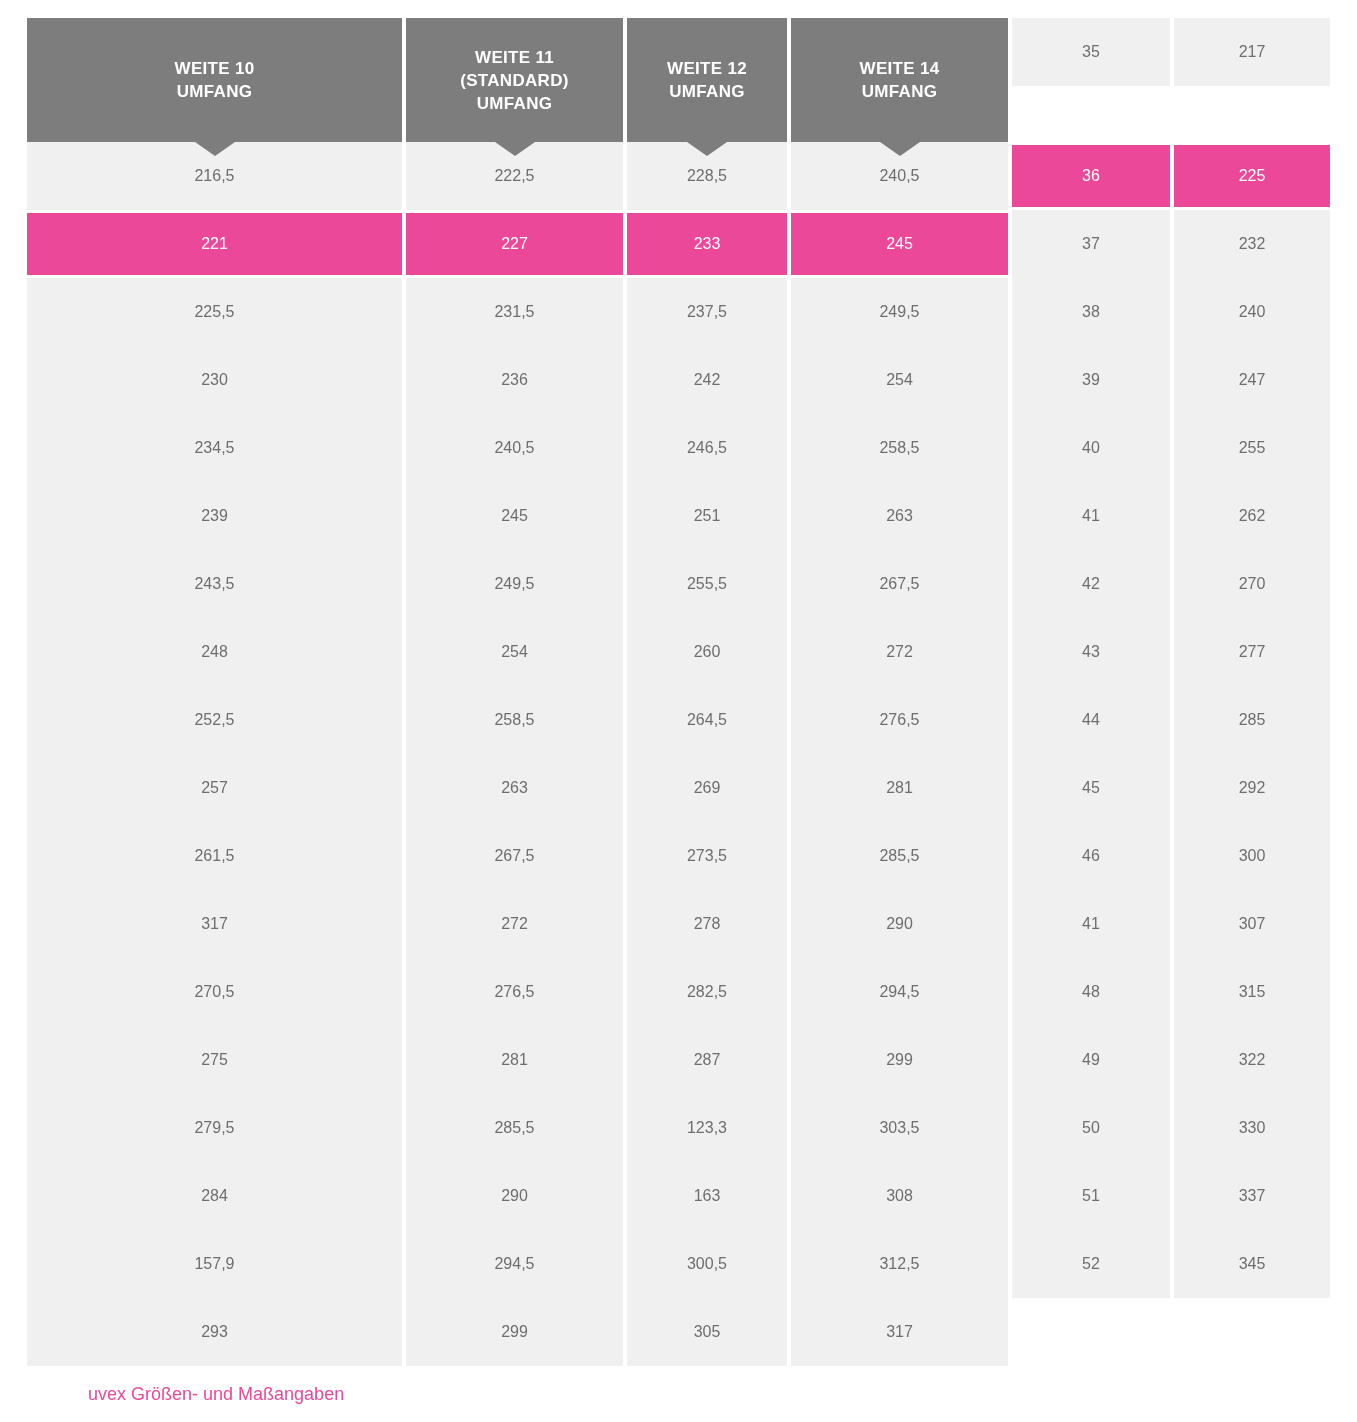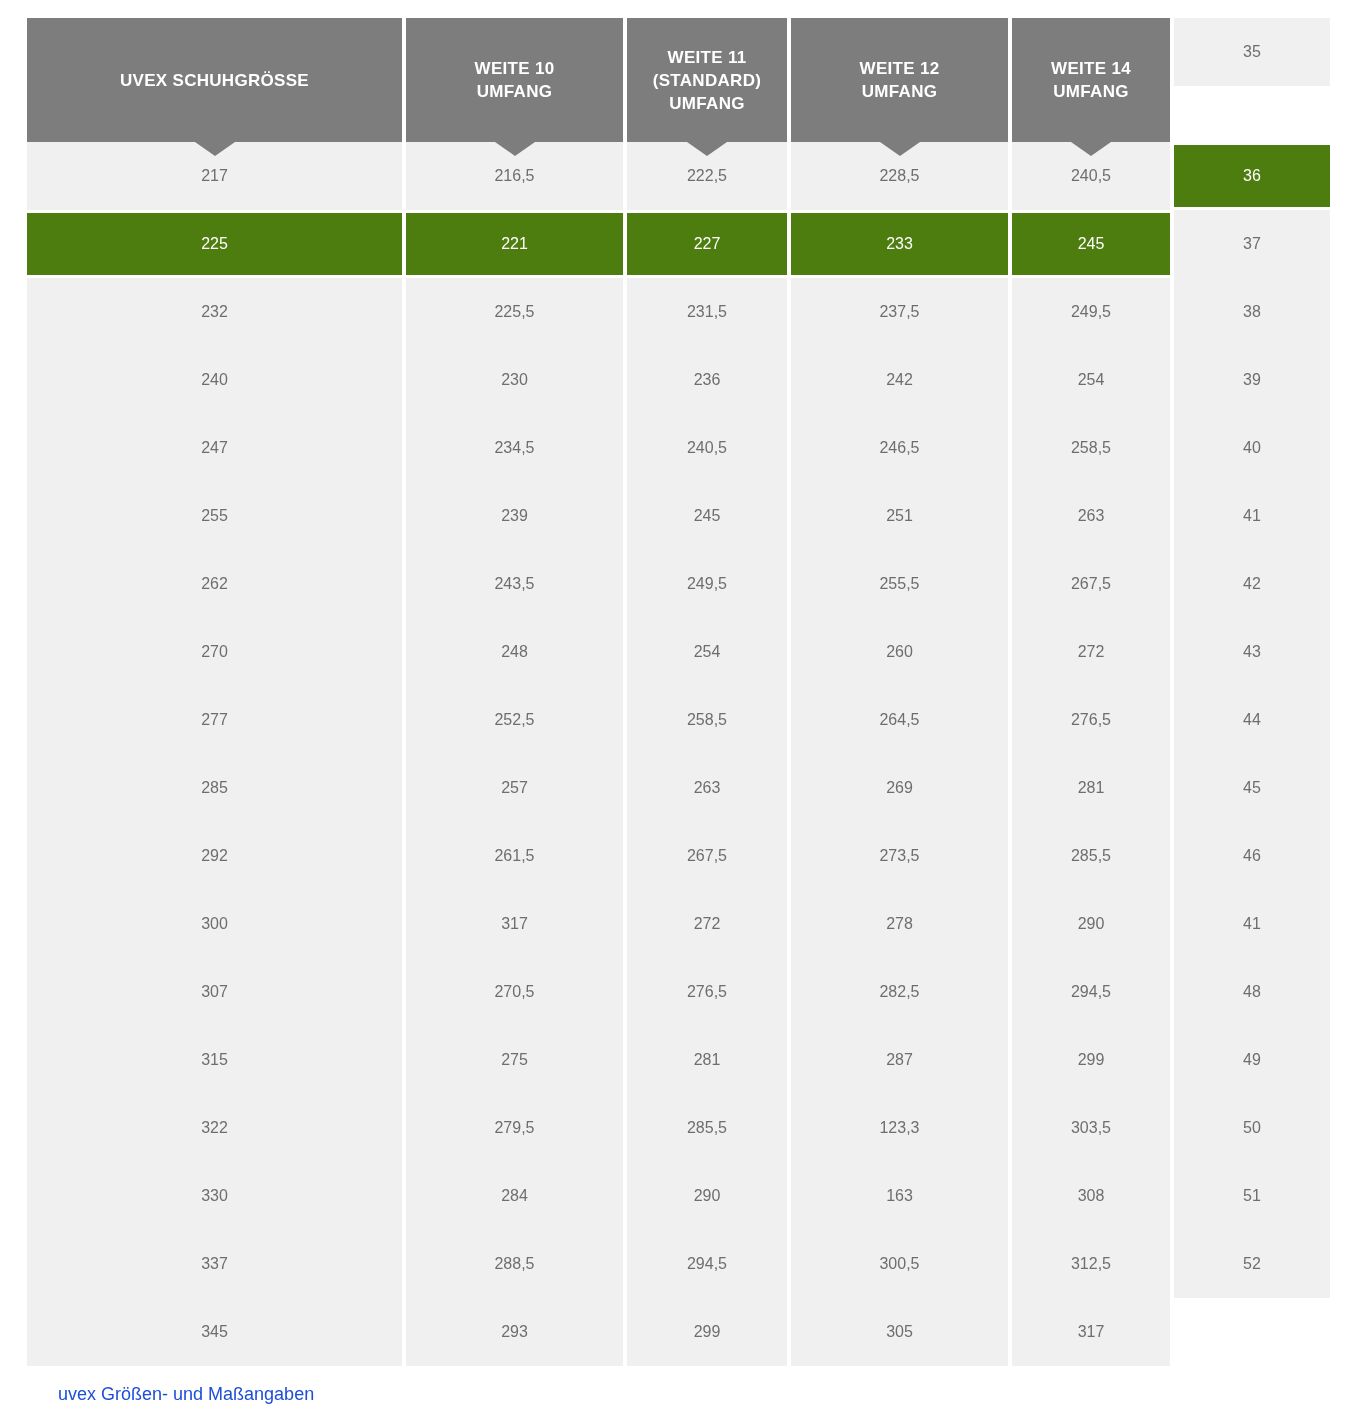--- a/index.html
+++ b/index.html
@@ -80,10 +80,6 @@
 
   <div class="size-table">
 
-    <div class="hcell">
-      <span>UVEX SCHUHGRÖSSE</span>
-      <span class="tri"></span>
-    </div>
 
 
     <div class="hcell">

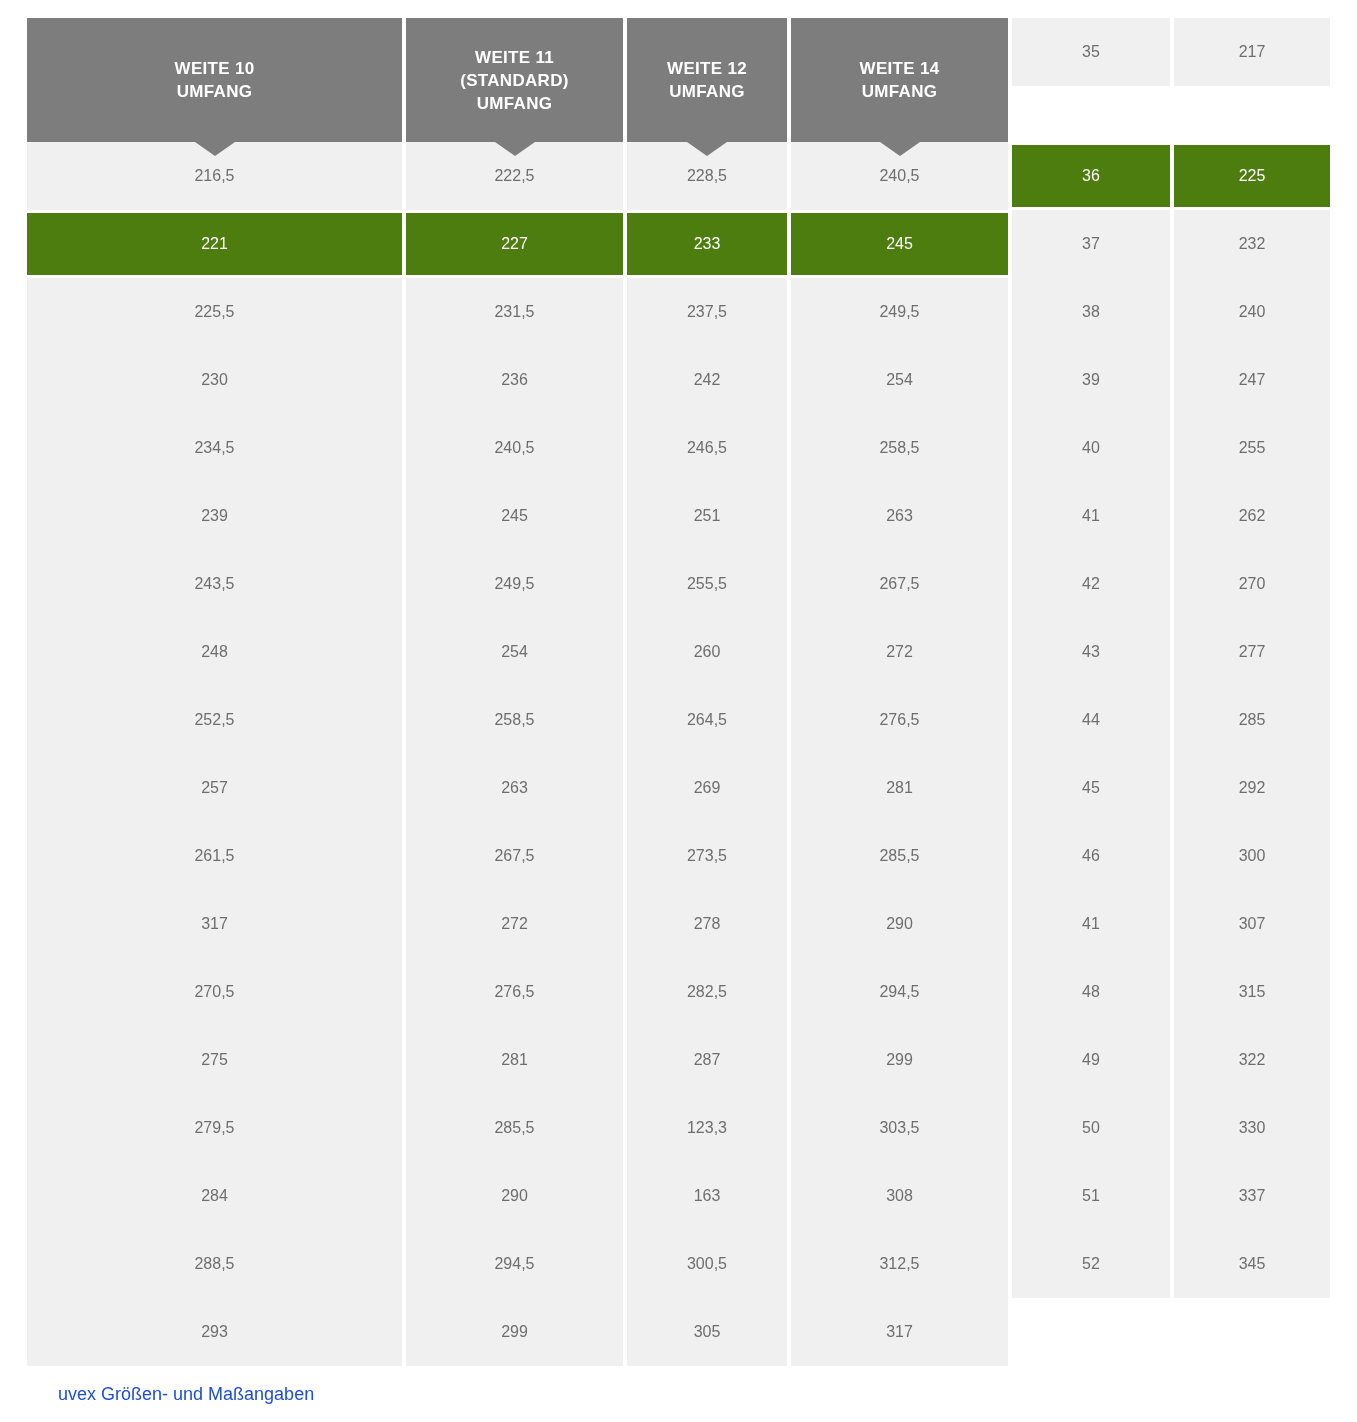--- a/index.html
+++ b/index.html
@@ -62,7 +62,7 @@
     justify-content: center;
   }
   .row.hl .cell {
-    background: #4d7c0f;
+    background: #ec4899;
     color: #ffffff;
     border-top: 3px solid #ffffff;
     border-bottom: 3px solid #ffffff;

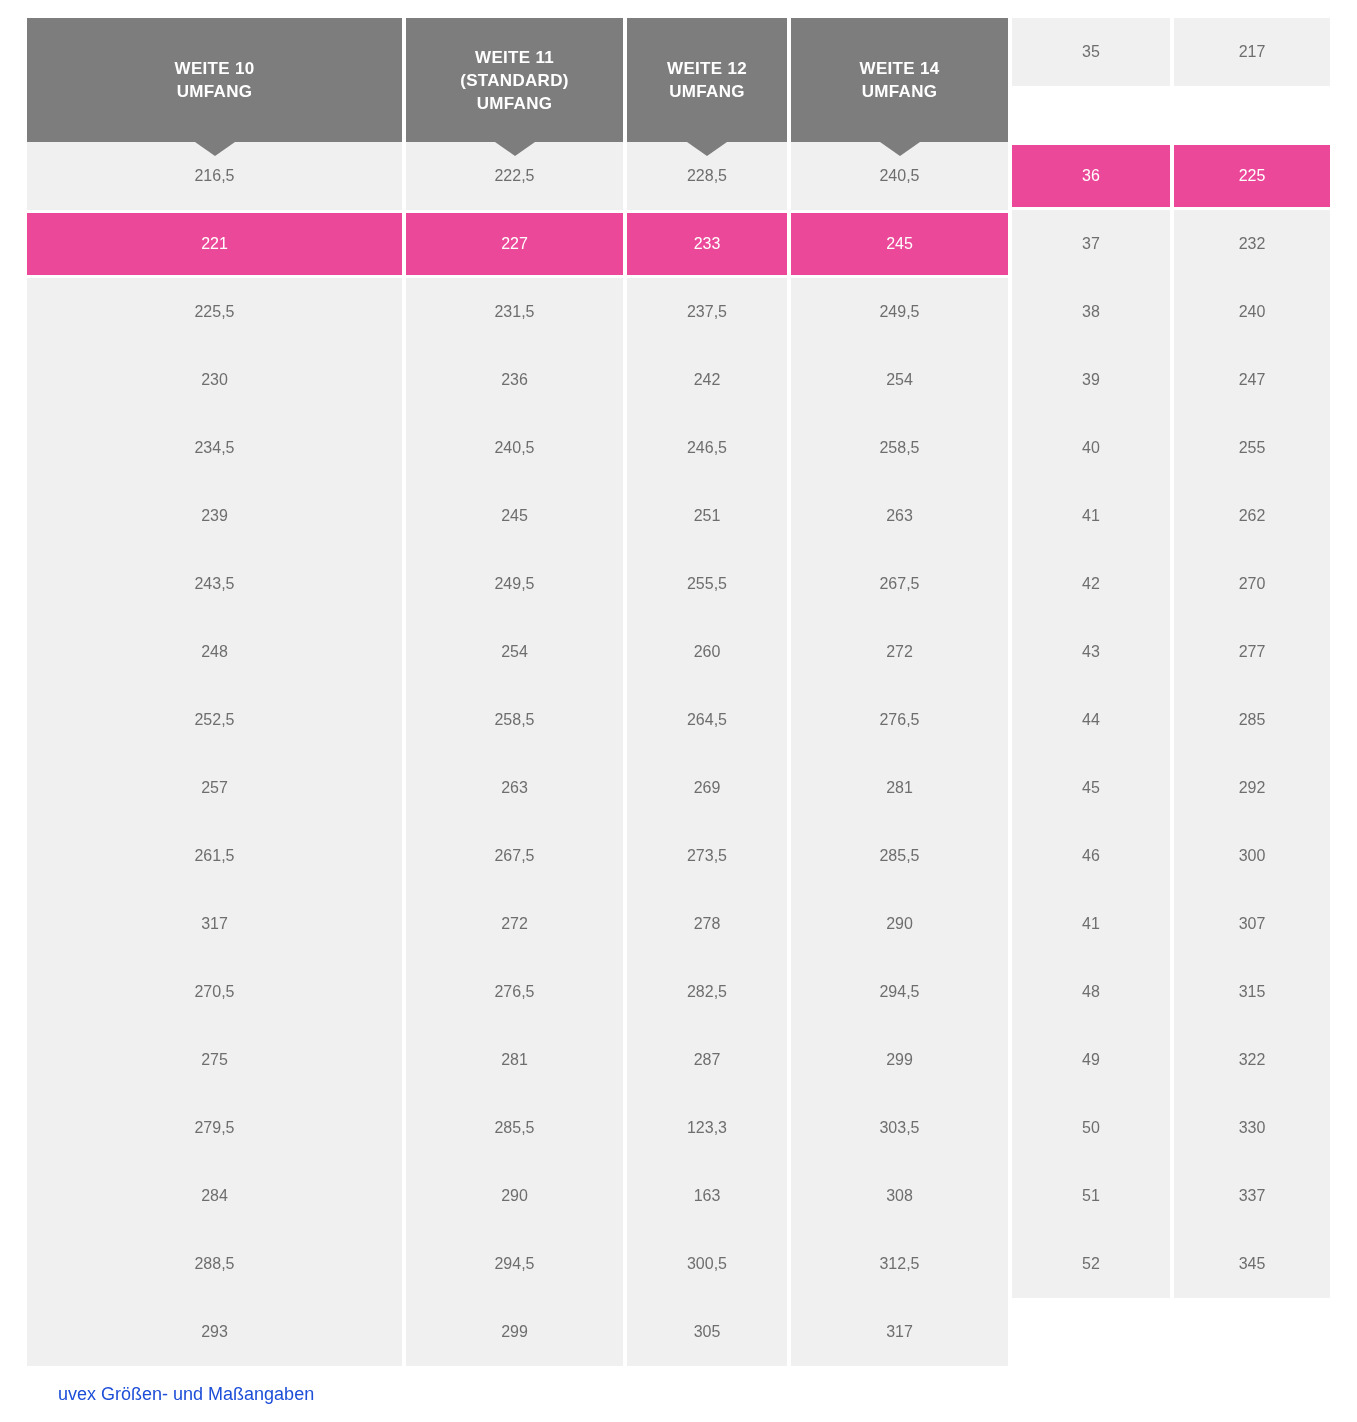--- a/index.html
+++ b/index.html
@@ -123,7 +123,7 @@
       <div class="row"><div class="cell">48</div><div class="cell">315</div><div class="cell">275</div><div class="cell">281</div><div class="cell">287</div><div class="cell">299</div></div>
       <div class="row"><div class="cell">49</div><div class="cell">322</div><div class="cell">279,5</div><div class="cell">285,5</div><div class="cell">123,3</div><div class="cell">303,5</div></div>
       <div class="row"><div class="cell">50</div><div class="cell">330</div><div class="cell">284</div><div class="cell">290</div><div class="cell">163</div><div class="cell">308</div></div>
-      <div class="row"><div class="cell">51</div><div class="cell">337</div><div class="cell">288,5</div><div class="cell">294,5</div><div class="cell">300,5</div><div class="cell">312,5</div></div>
+      <div class="row"><div class="cell">51</div><div class="cell">337</div><div class="cell">157,9</div><div class="cell">294,5</div><div class="cell">300,5</div><div class="cell">312,5</div></div>
       <div class="row"><div class="cell">52</div><div class="cell">345</div><div class="cell">293</div><div class="cell">299</div><div class="cell">305</div><div class="cell">317</div></div>
     </div>
 

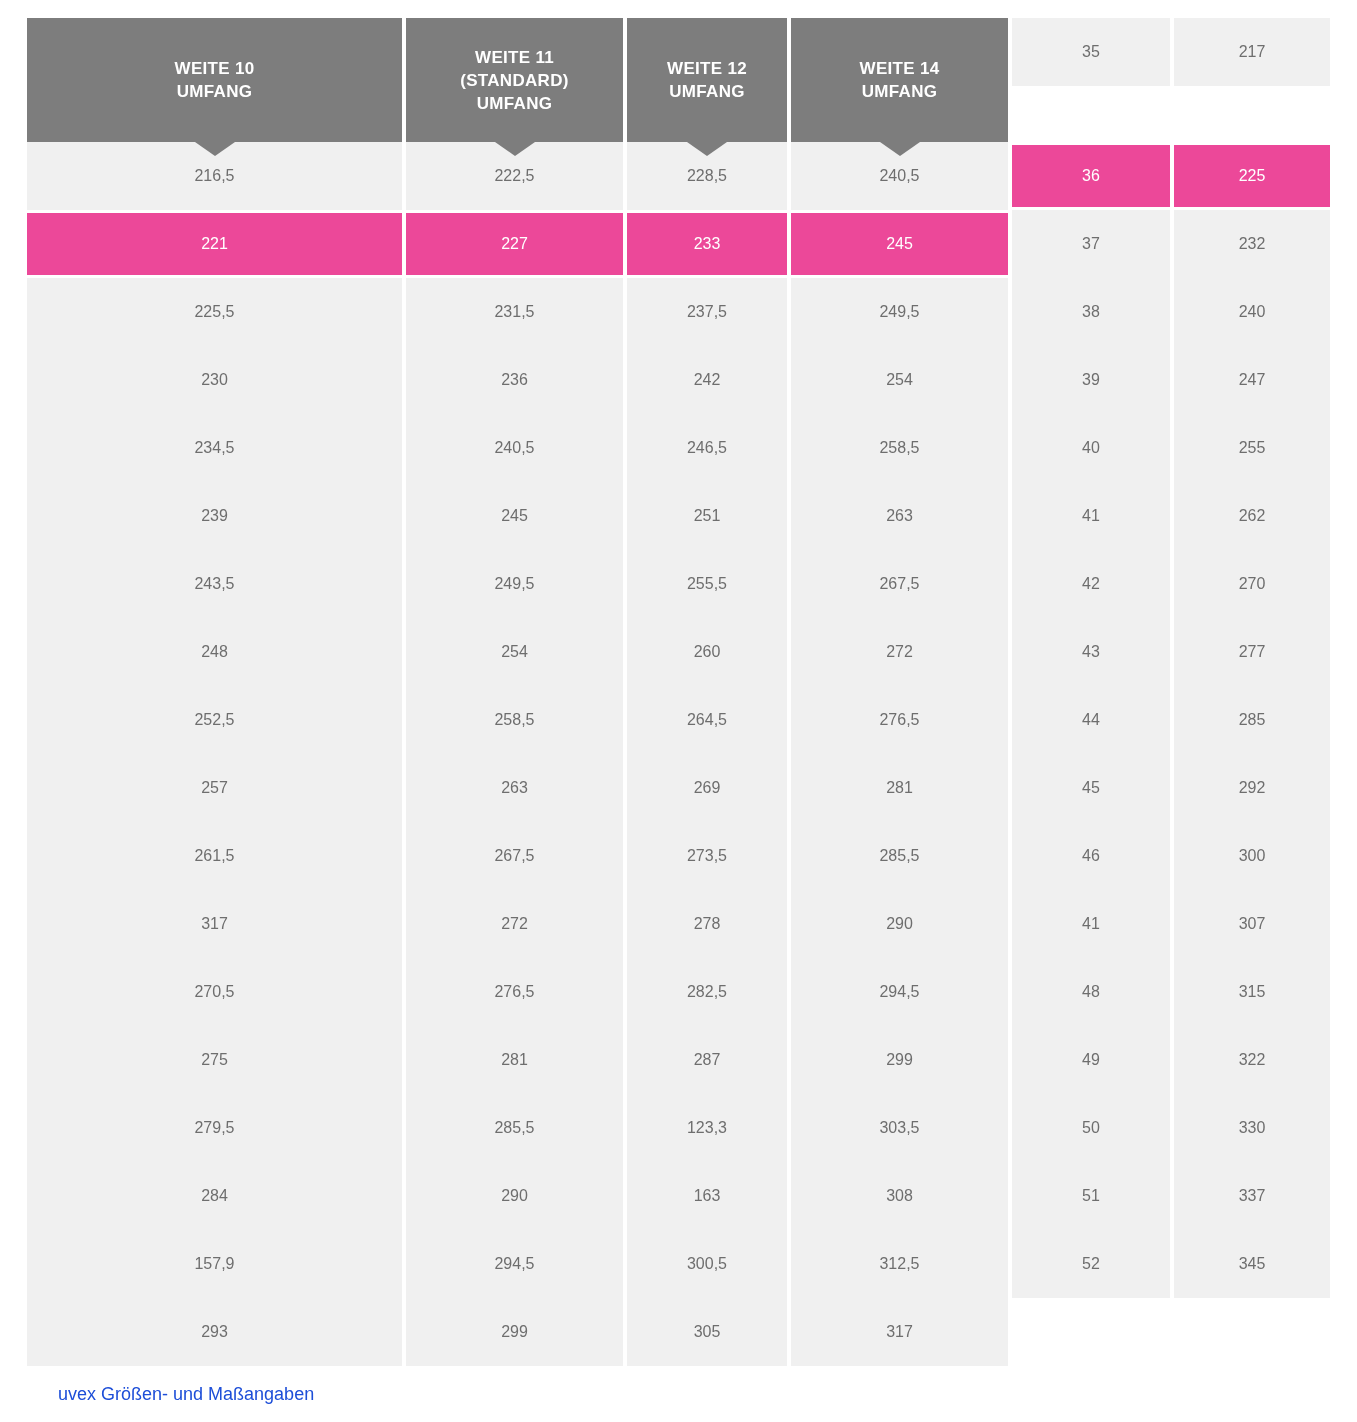--- a/index.html
+++ b/index.html
@@ -68,9 +68,9 @@
     border-bottom: 3px solid #ffffff;
   }
   .caption {
-    margin: 18px 0 0 58px;
+    margin: 18px 0 0 88px;
     font-size: 18px;
-    color: #1d4ed8;
+    color: #ec4899;
   }
 </style>
 </head>

